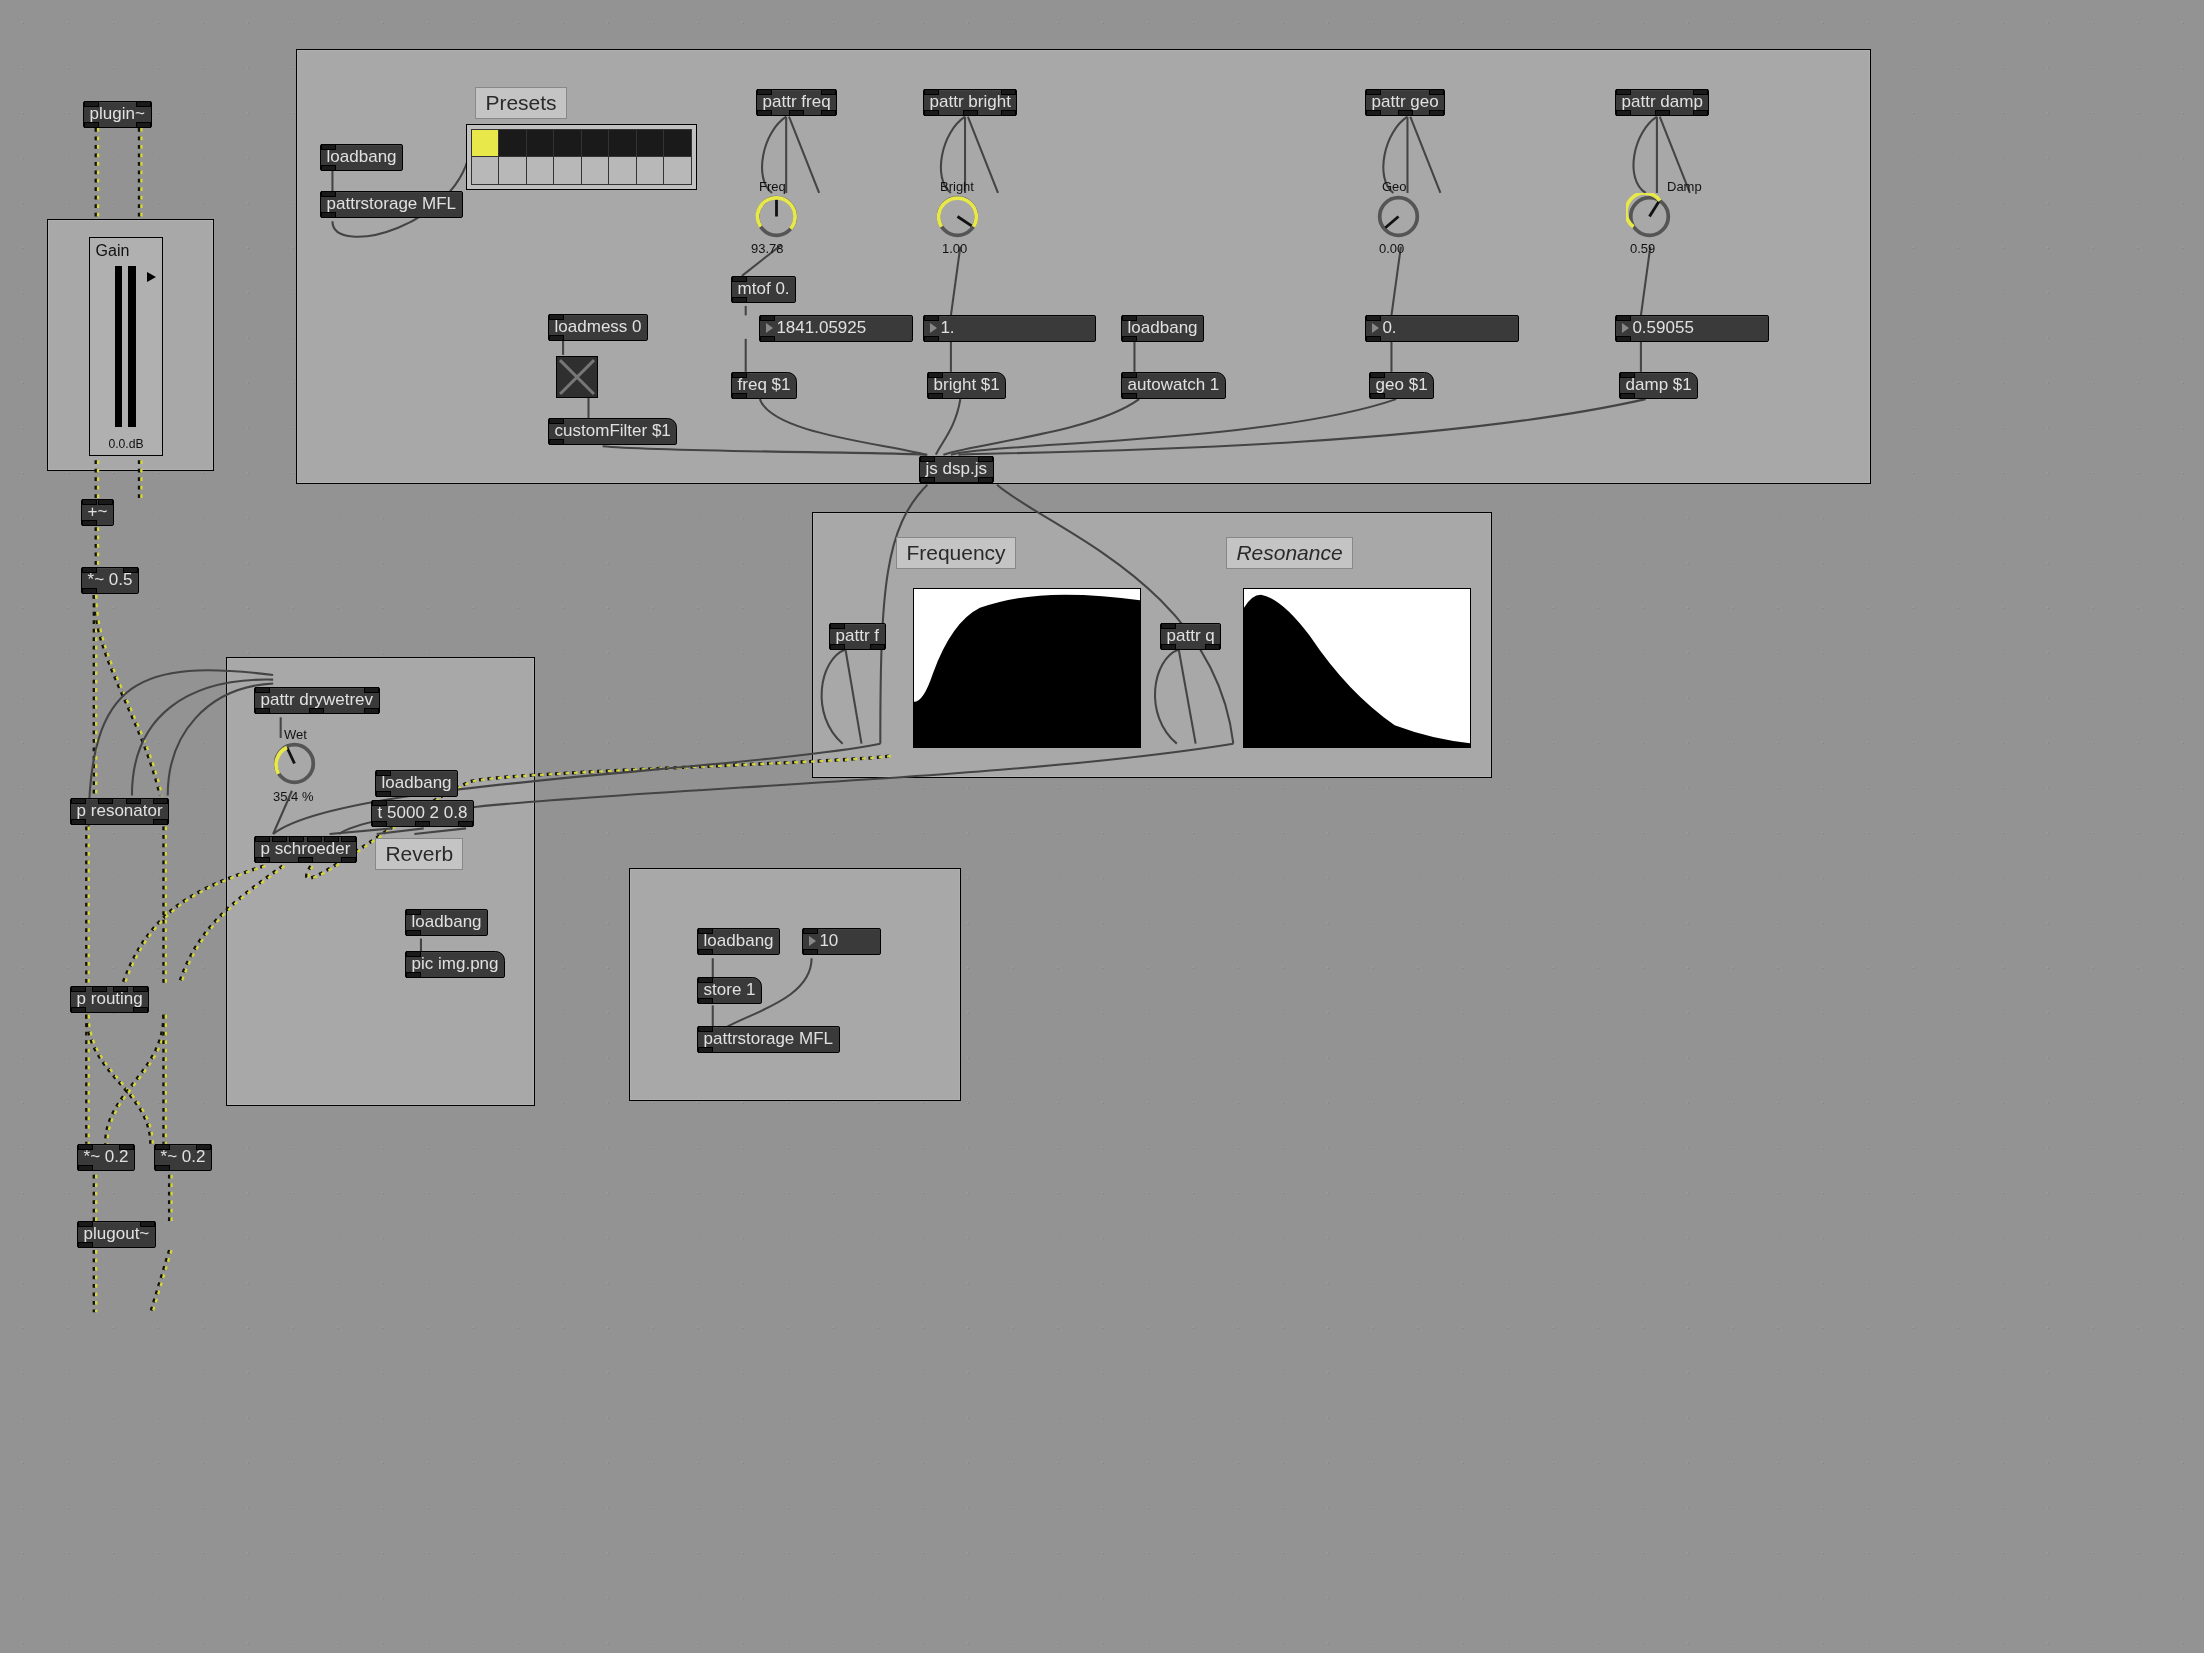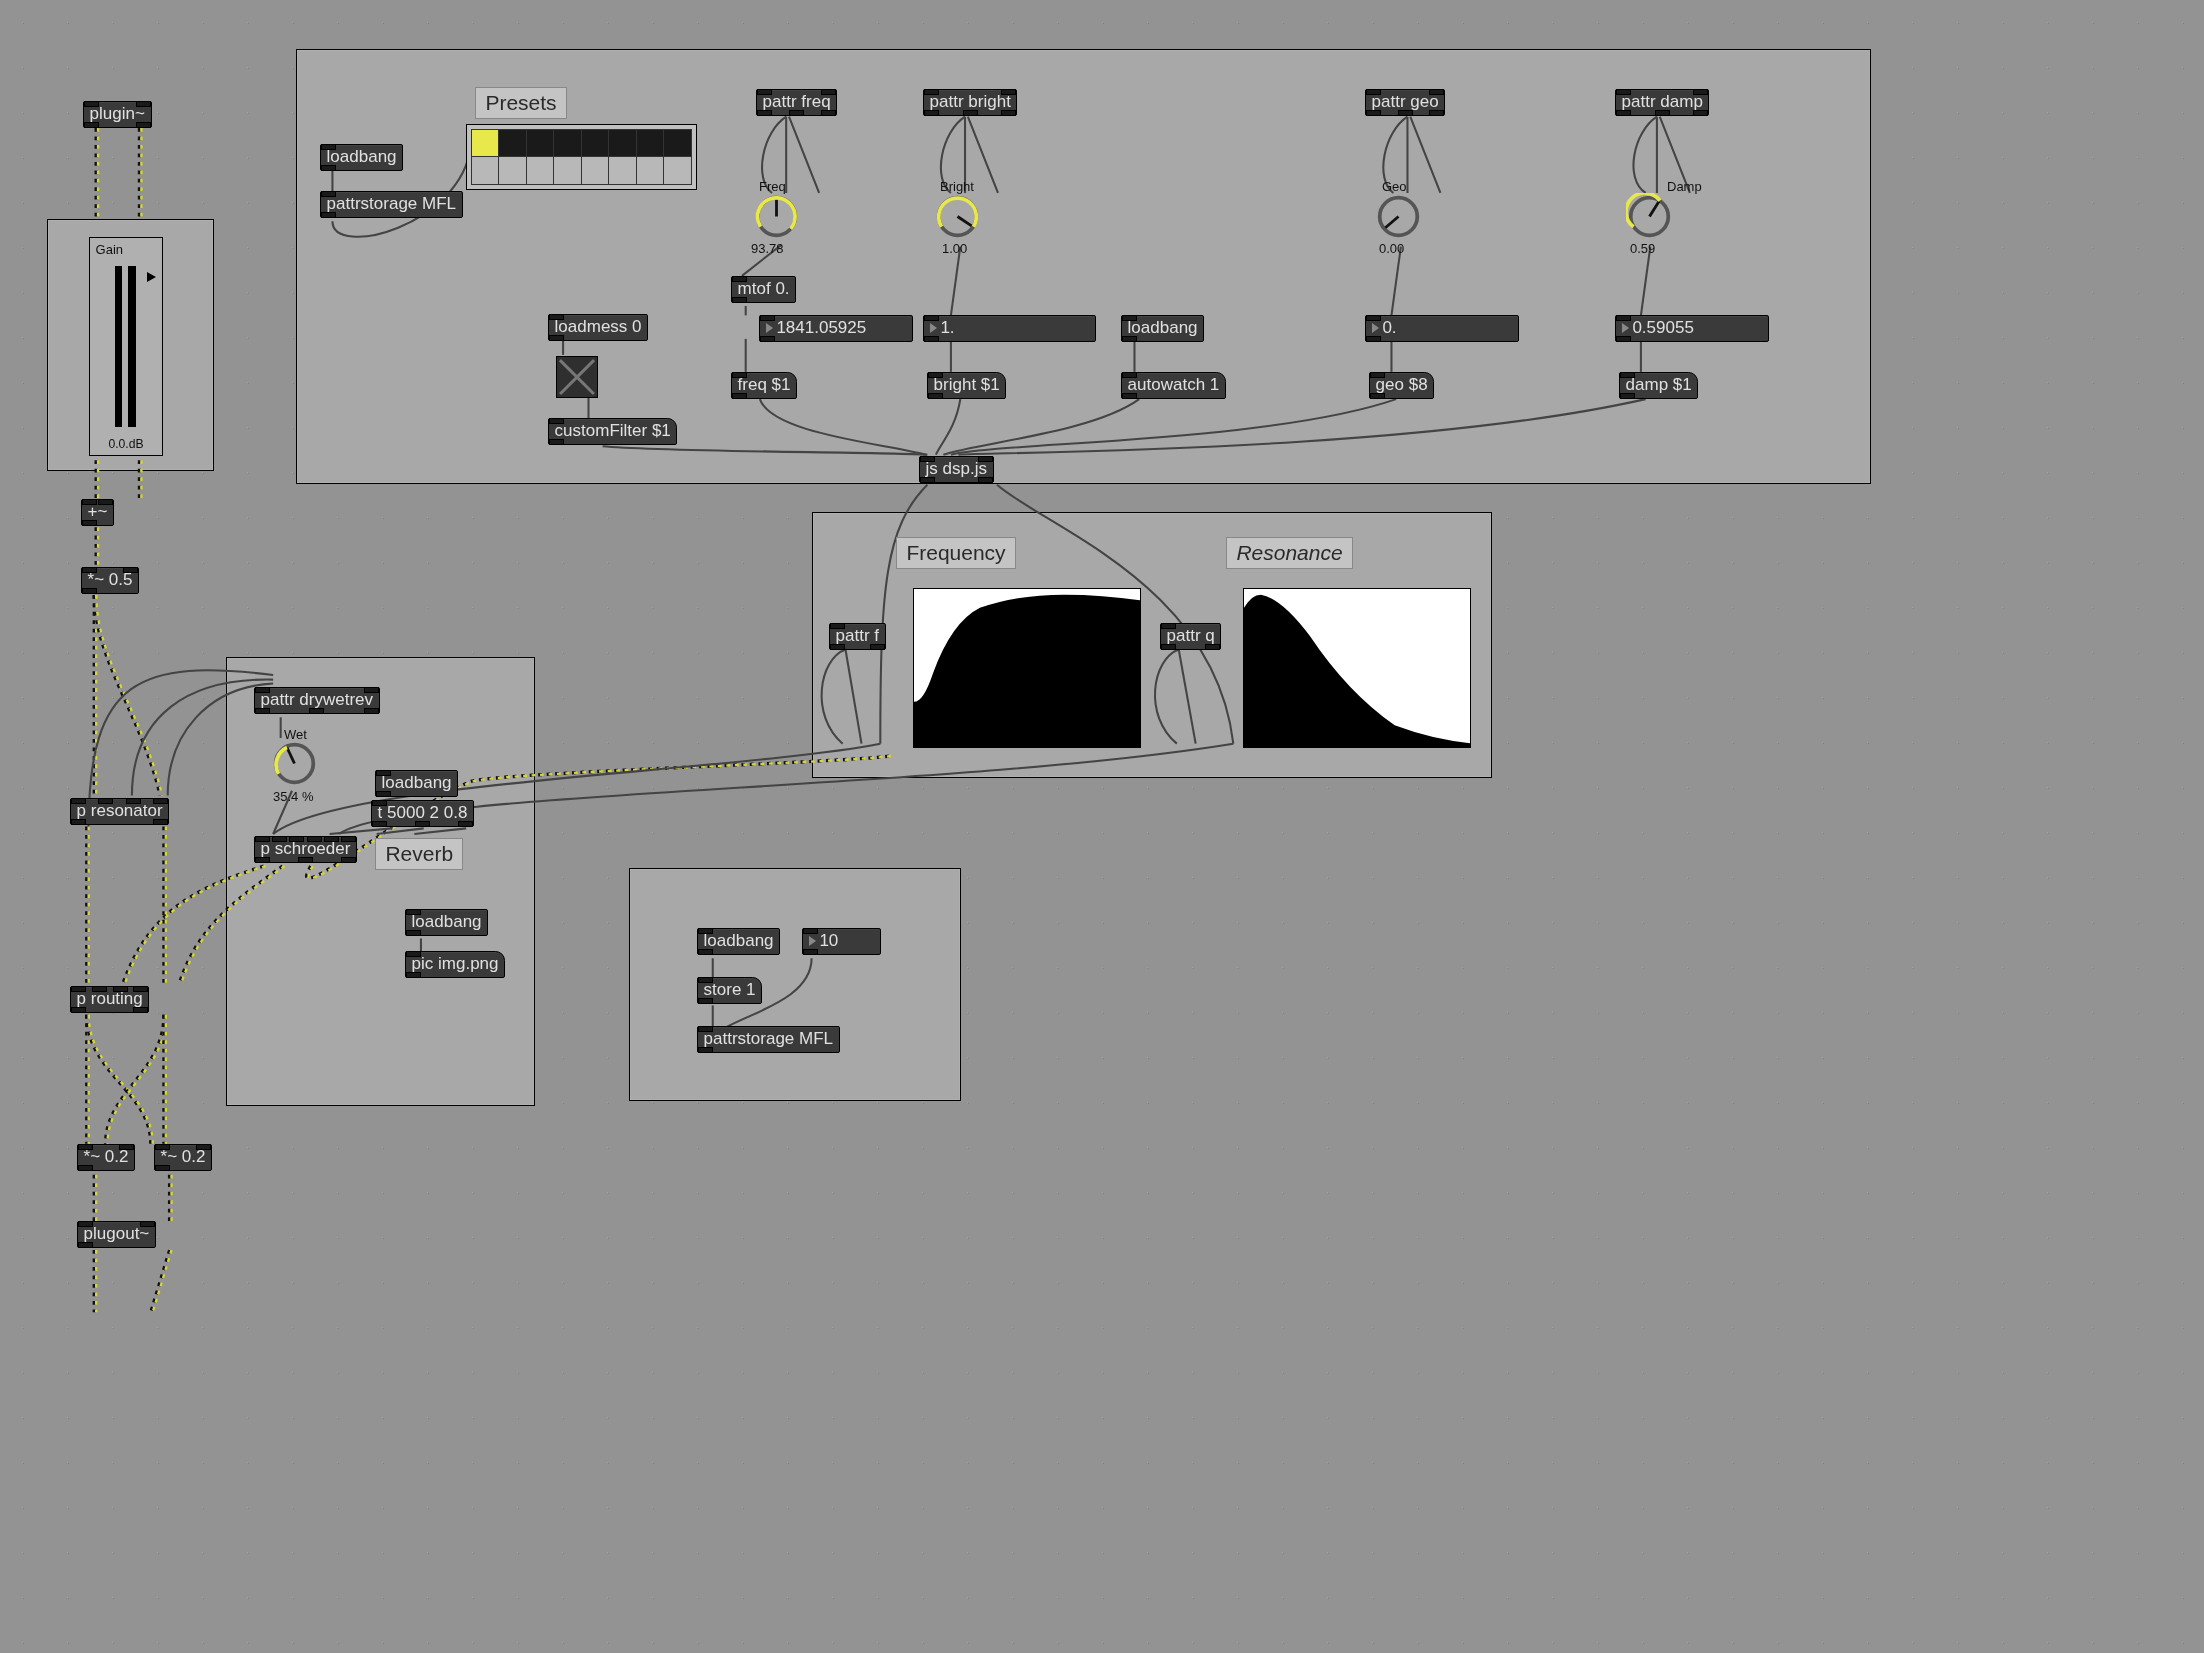--- a/index.html
+++ b/index.html
@@ -95,7 +95,7 @@
     position:absolute; background:#b0b0b0; border:0.9px solid #000; z-index:5;
   }
   .gainbox .bar { position:absolute; top:28px; bottom:28px; width:7.5px; background:#000; }
-  .gainbox .label { position:absolute; top:3.8px; left:5.6px; font-size:13px; color:#111; }
+  .gainbox .label { position:absolute; top:3.8px; left:5.6px; font-size:16px; color:#111; }
   .gainbox .db    { position:absolute; bottom:3.8px; left:50%; transform:translateX(-50%); font-size:12.2px; color:#111; }
   .gainbox .ptr {
     position:absolute; width:0;height:0;

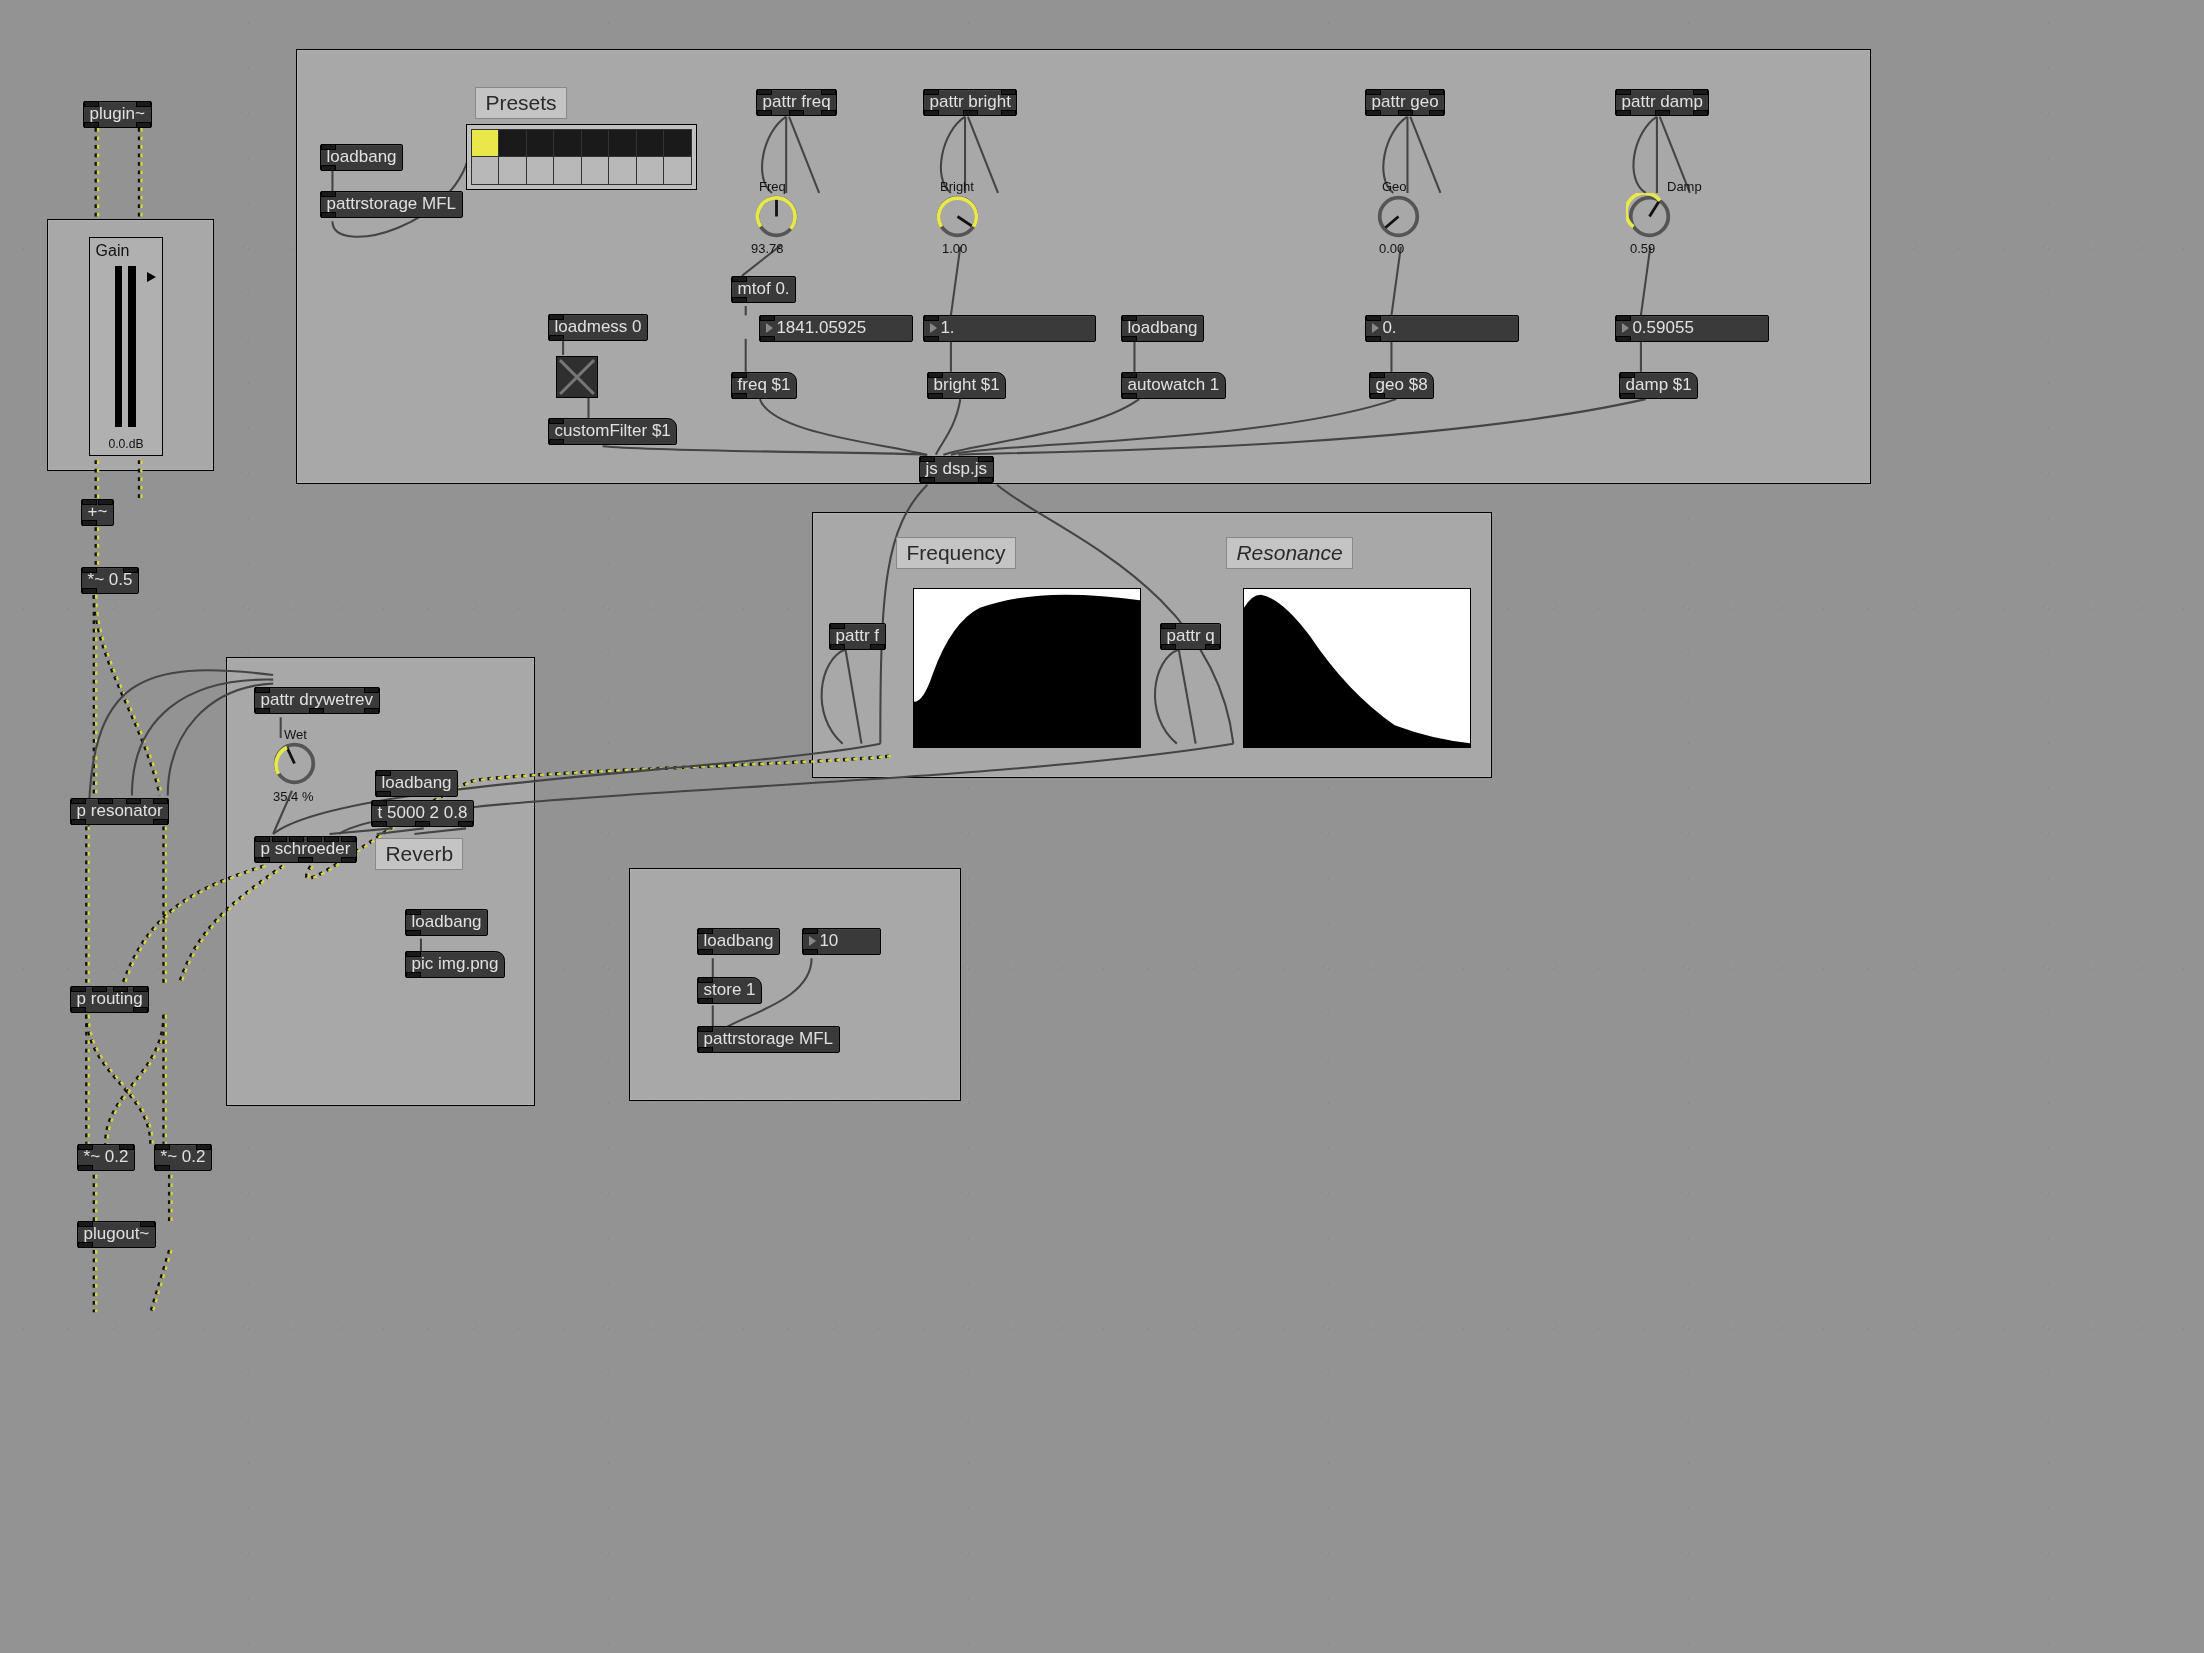--- a/index.html
+++ b/index.html
@@ -551,7 +551,7 @@
   <div class="ports top">
         <span class="port"></span>
       </div>
-  <span>geo $8</span>
+  <span>geo $1</span>
   <div class="ports bot">
         <span class="port"></span>
       </div>

